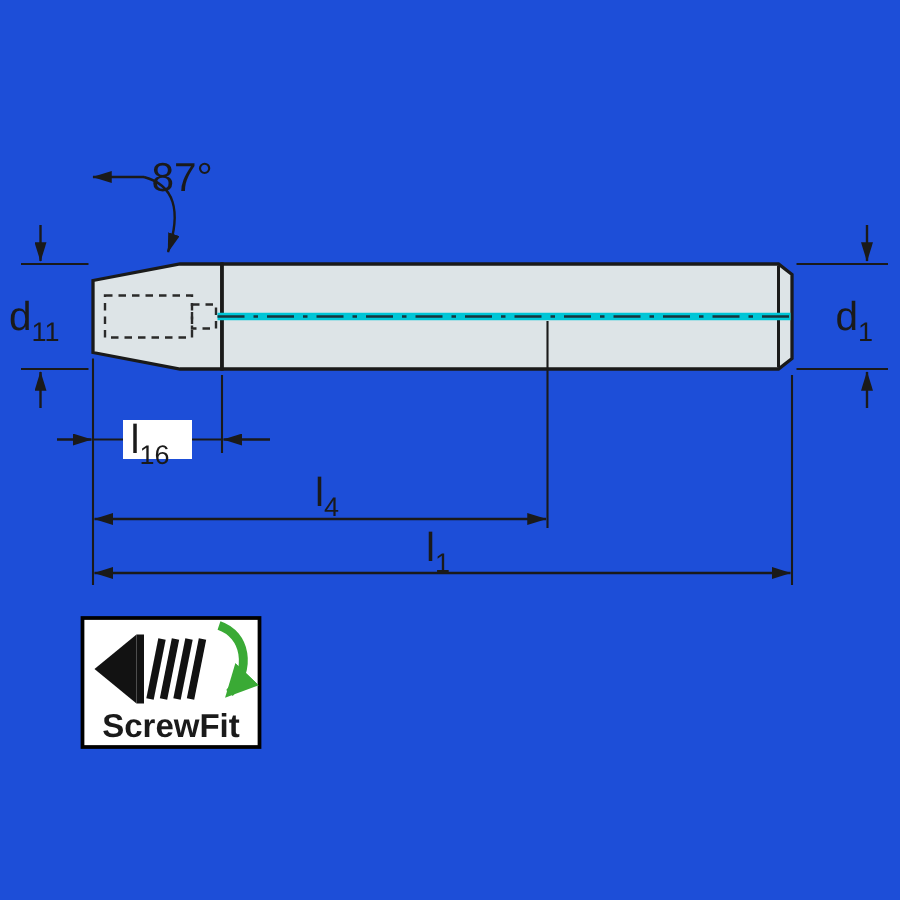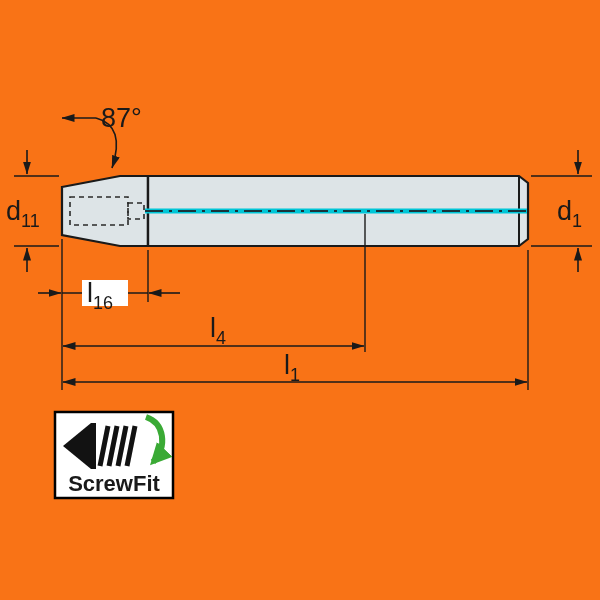--- a/index.html
+++ b/index.html
@@ -4,7 +4,7 @@
 <style>
   html,body{margin:0;padding:0;background:#ffffff;}
   .stage{
-    width:600px;height:600px;background:#f97316;position:relative;overflow:hidden;
+    width:600px;height:600px;background:#1d4ed8;position:relative;overflow:hidden;
     font-family:"Liberation Sans", sans-serif;
   }
   svg text{font-family:"Liberation Sans", sans-serif;fill:#1a1a1a;}

